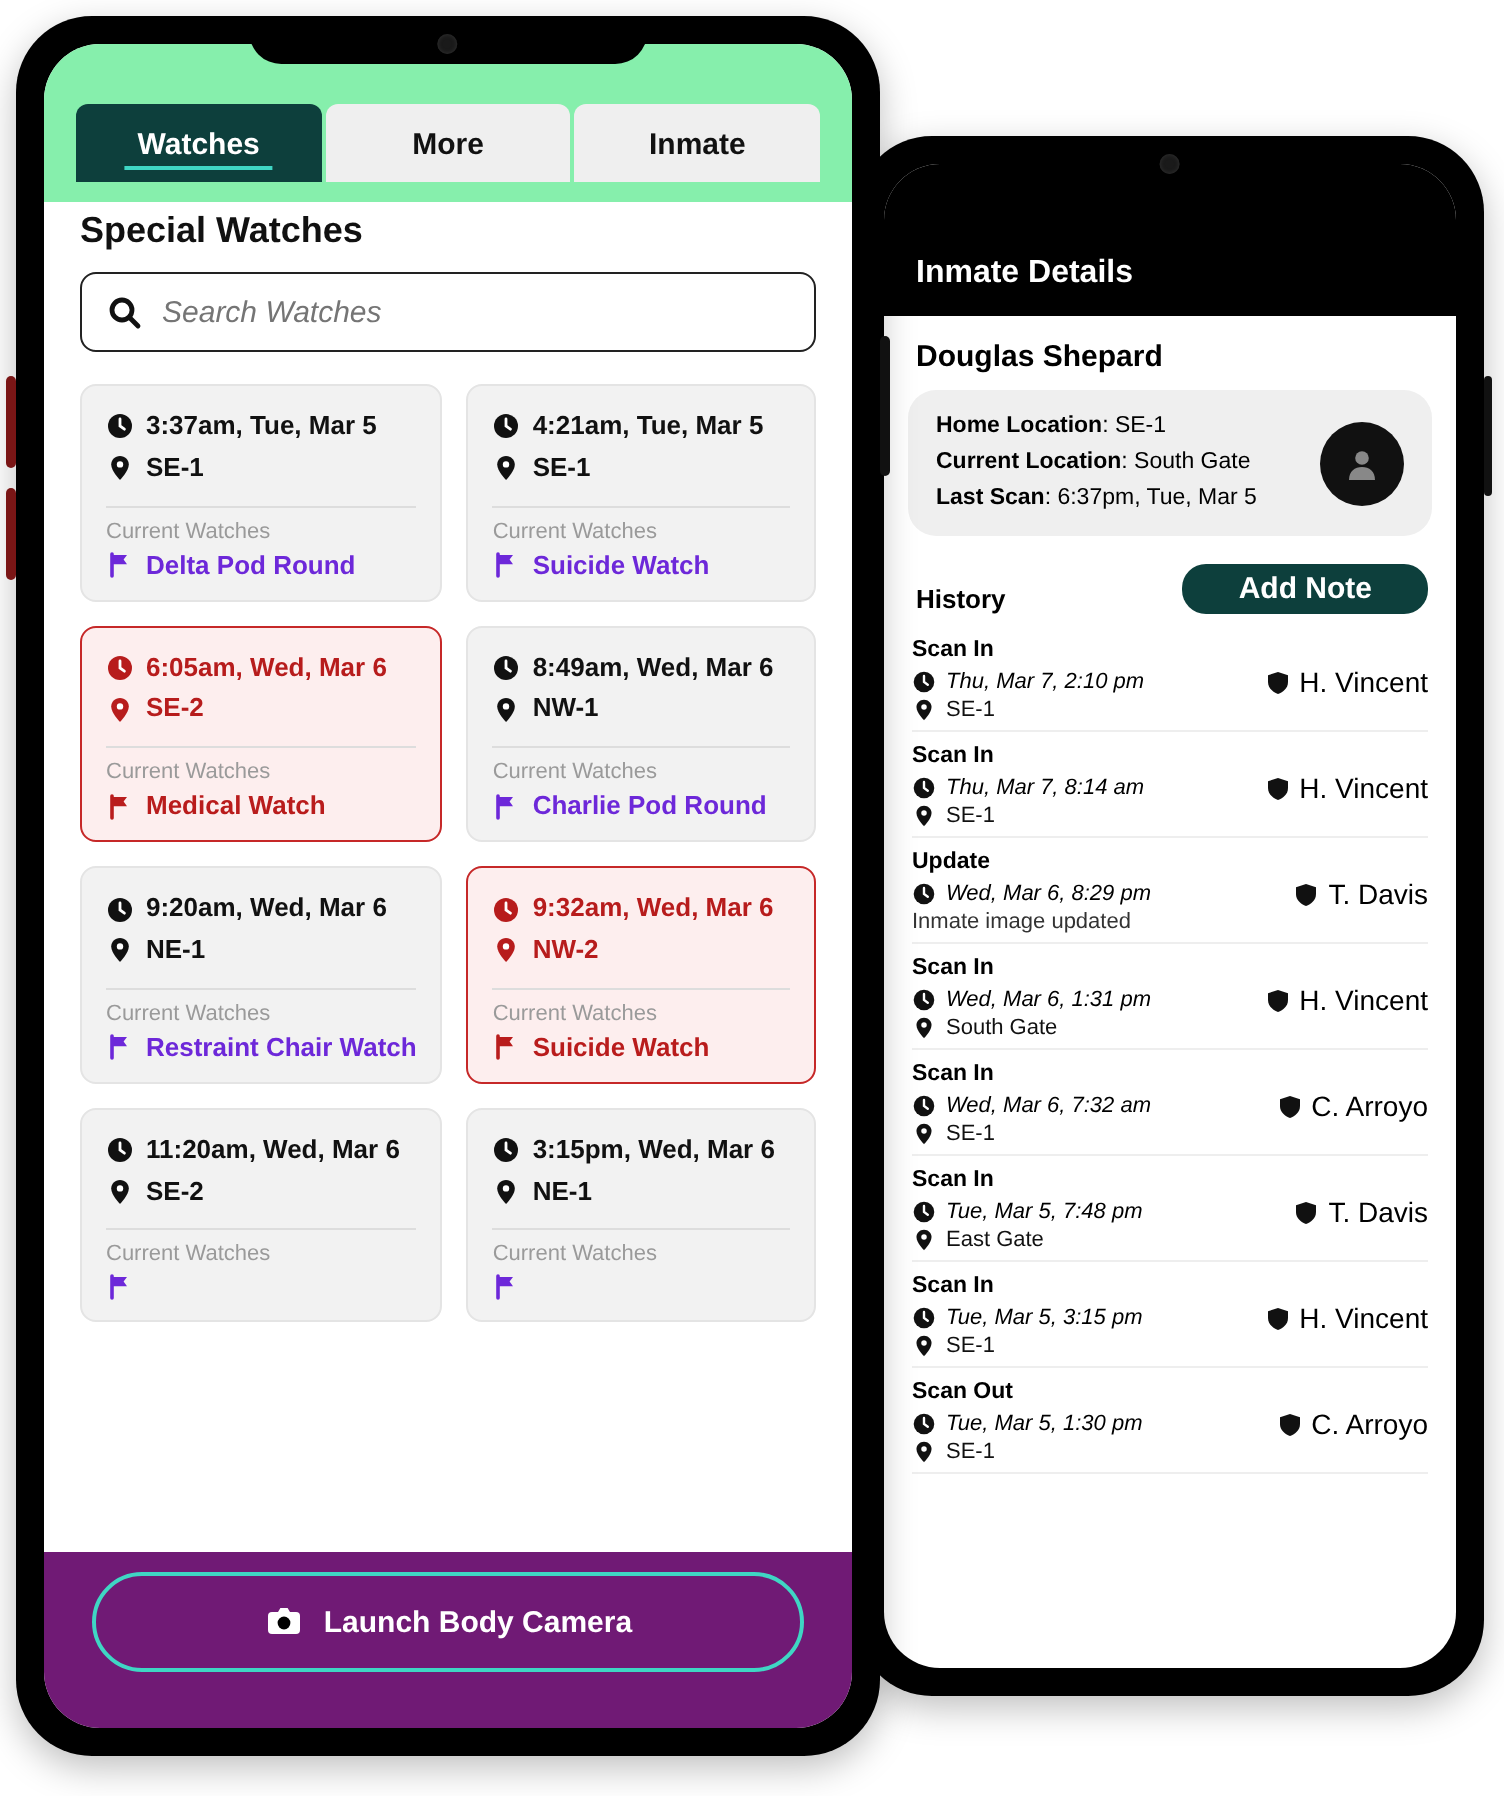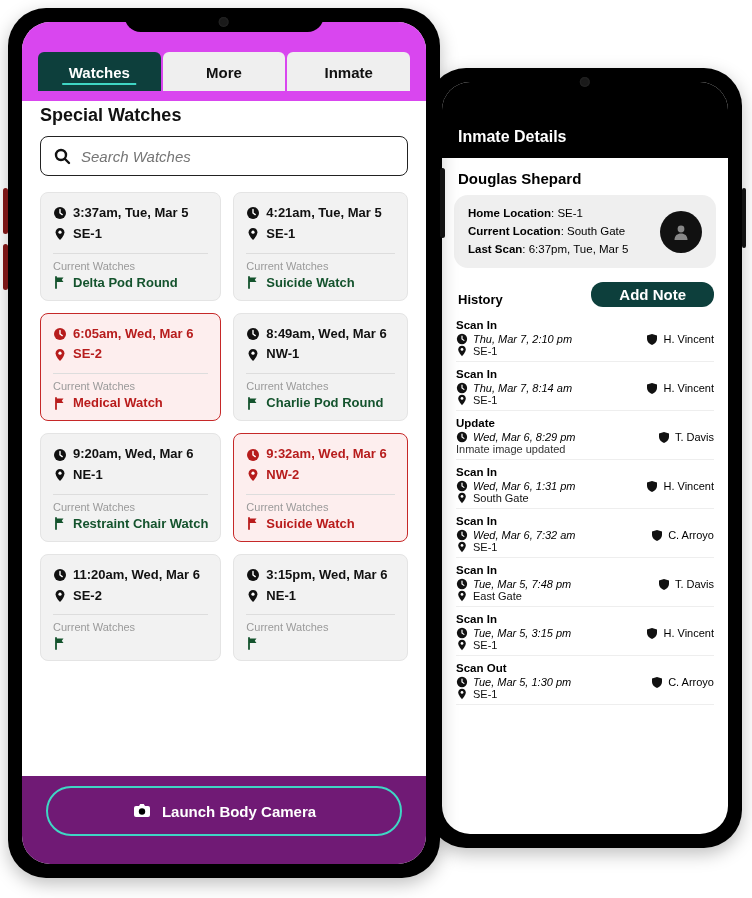--- a/index.html
+++ b/index.html
@@ -66,7 +66,7 @@
     display:flex;
     gap:0;
     padding: 30px 16px 10px;
-    background:#d946ef;
+    background:#86efac;
   }
   .tab {
     flex:1;

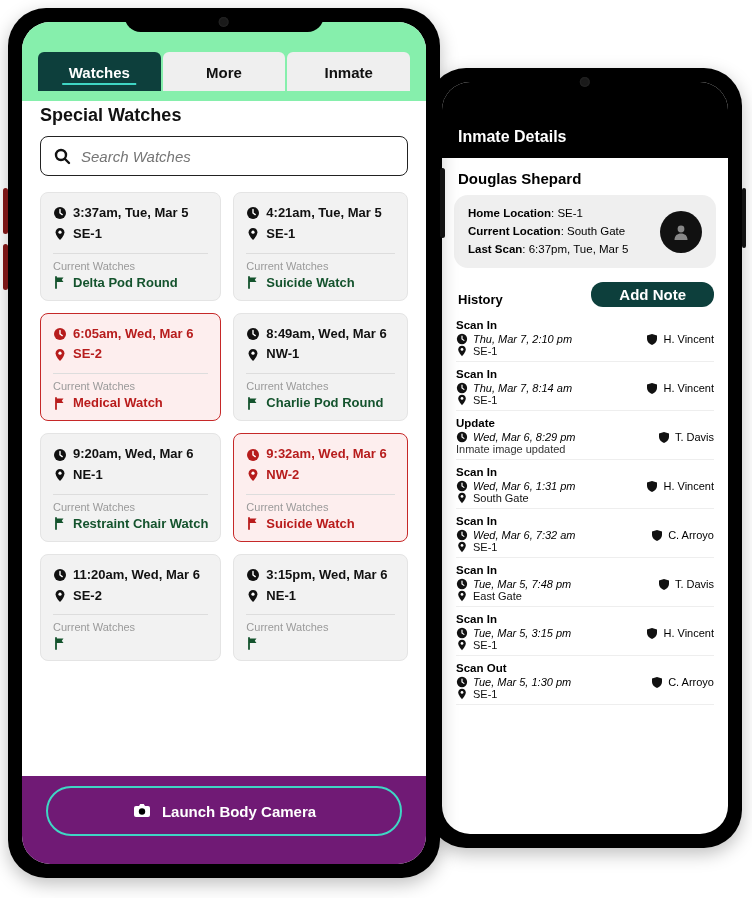--- a/index.html
+++ b/index.html
@@ -153,7 +153,7 @@
   }
   .watch-name {
     display:flex; align-items:center; gap:6px;
-    font-weight:800; font-size:13px; color:#14532d;
+    font-weight:800; font-size:13px; color:#6d28d9;
     white-space:nowrap;
   }
   .watch-name svg { flex-shrink:0; }

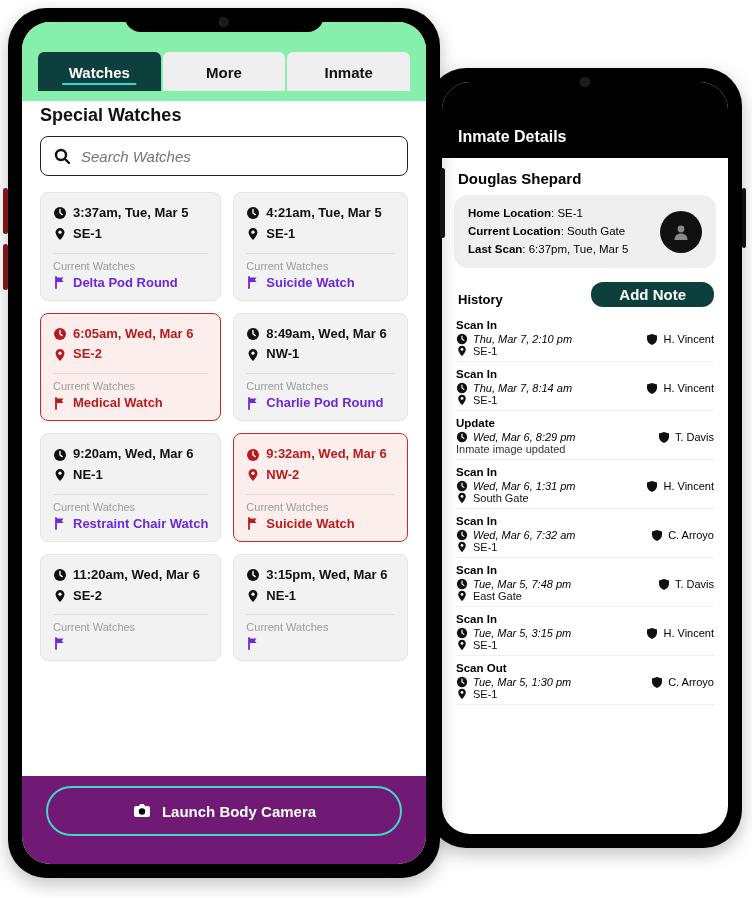--- a/index.html
+++ b/index.html
@@ -242,7 +242,7 @@
     justify-content:space-between;
   }
   .hleft { display:flex; align-items:center; gap:5px;font-style:italic; }
-  .hright { display:flex; align-items:center; gap:5px; font-size:11px;}
+  .hright { display:flex; align-items:center; gap:5px; font-size:14px;}
   .hloc {
     display:flex; align-items:center; gap:5px;
     color:#111;

